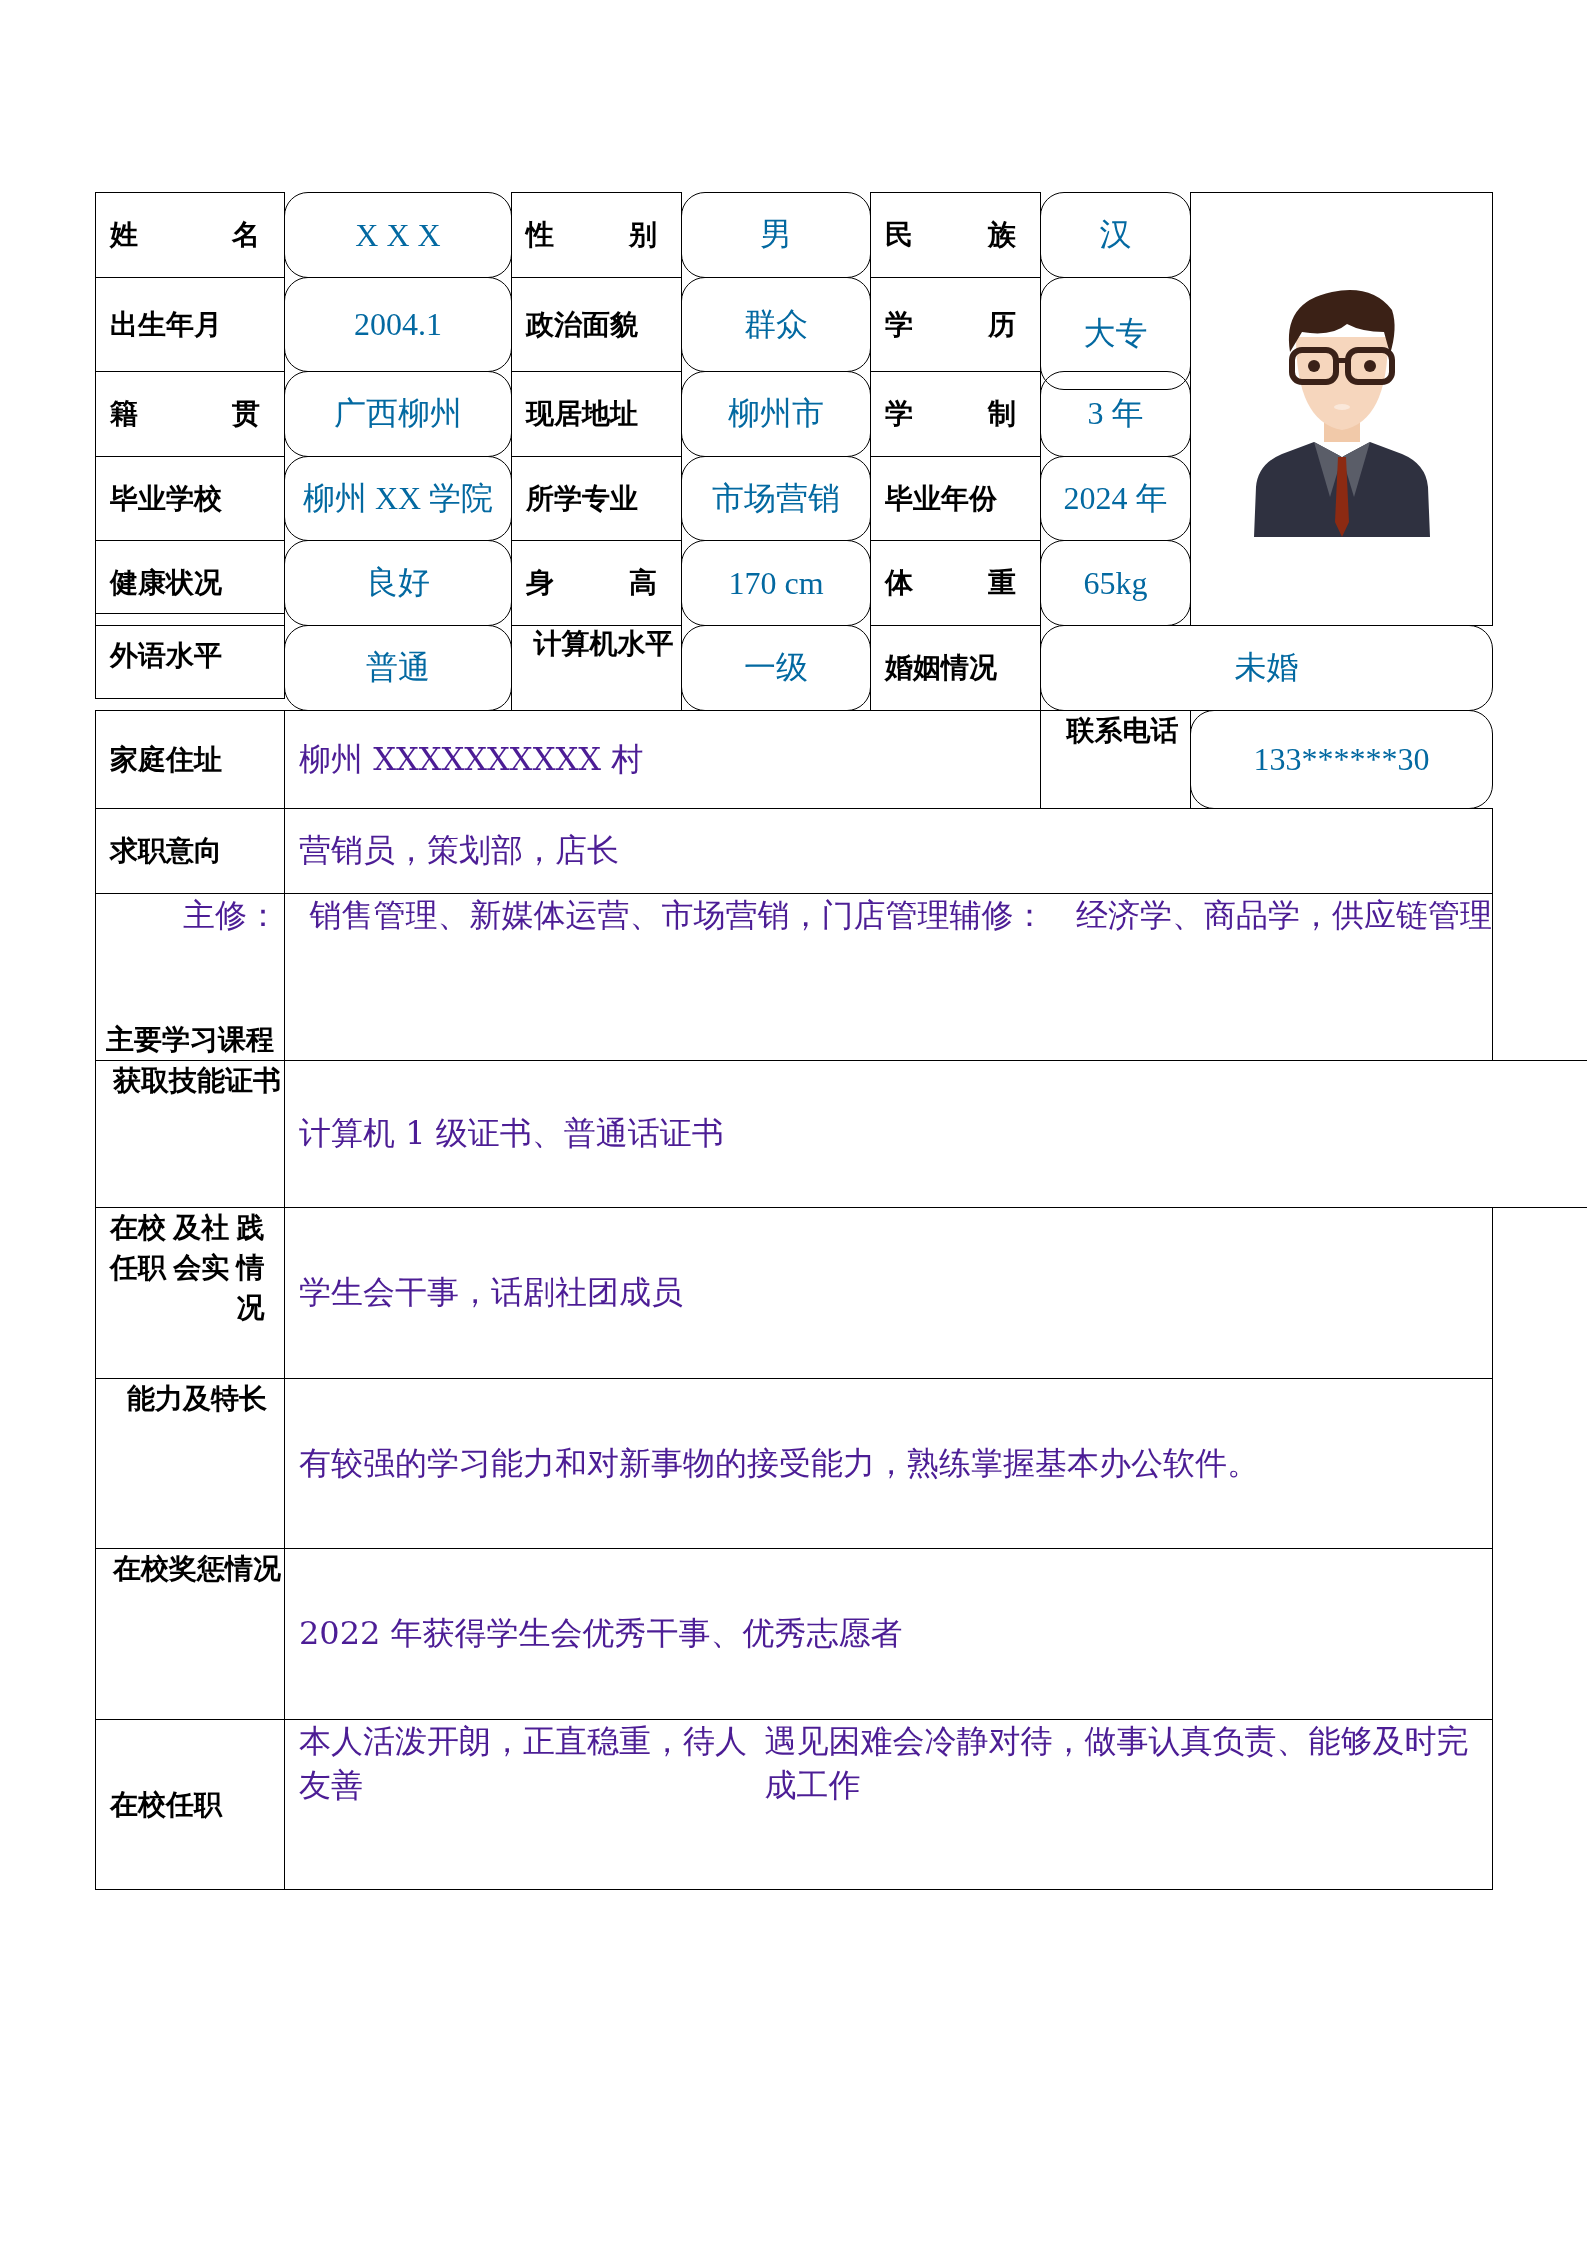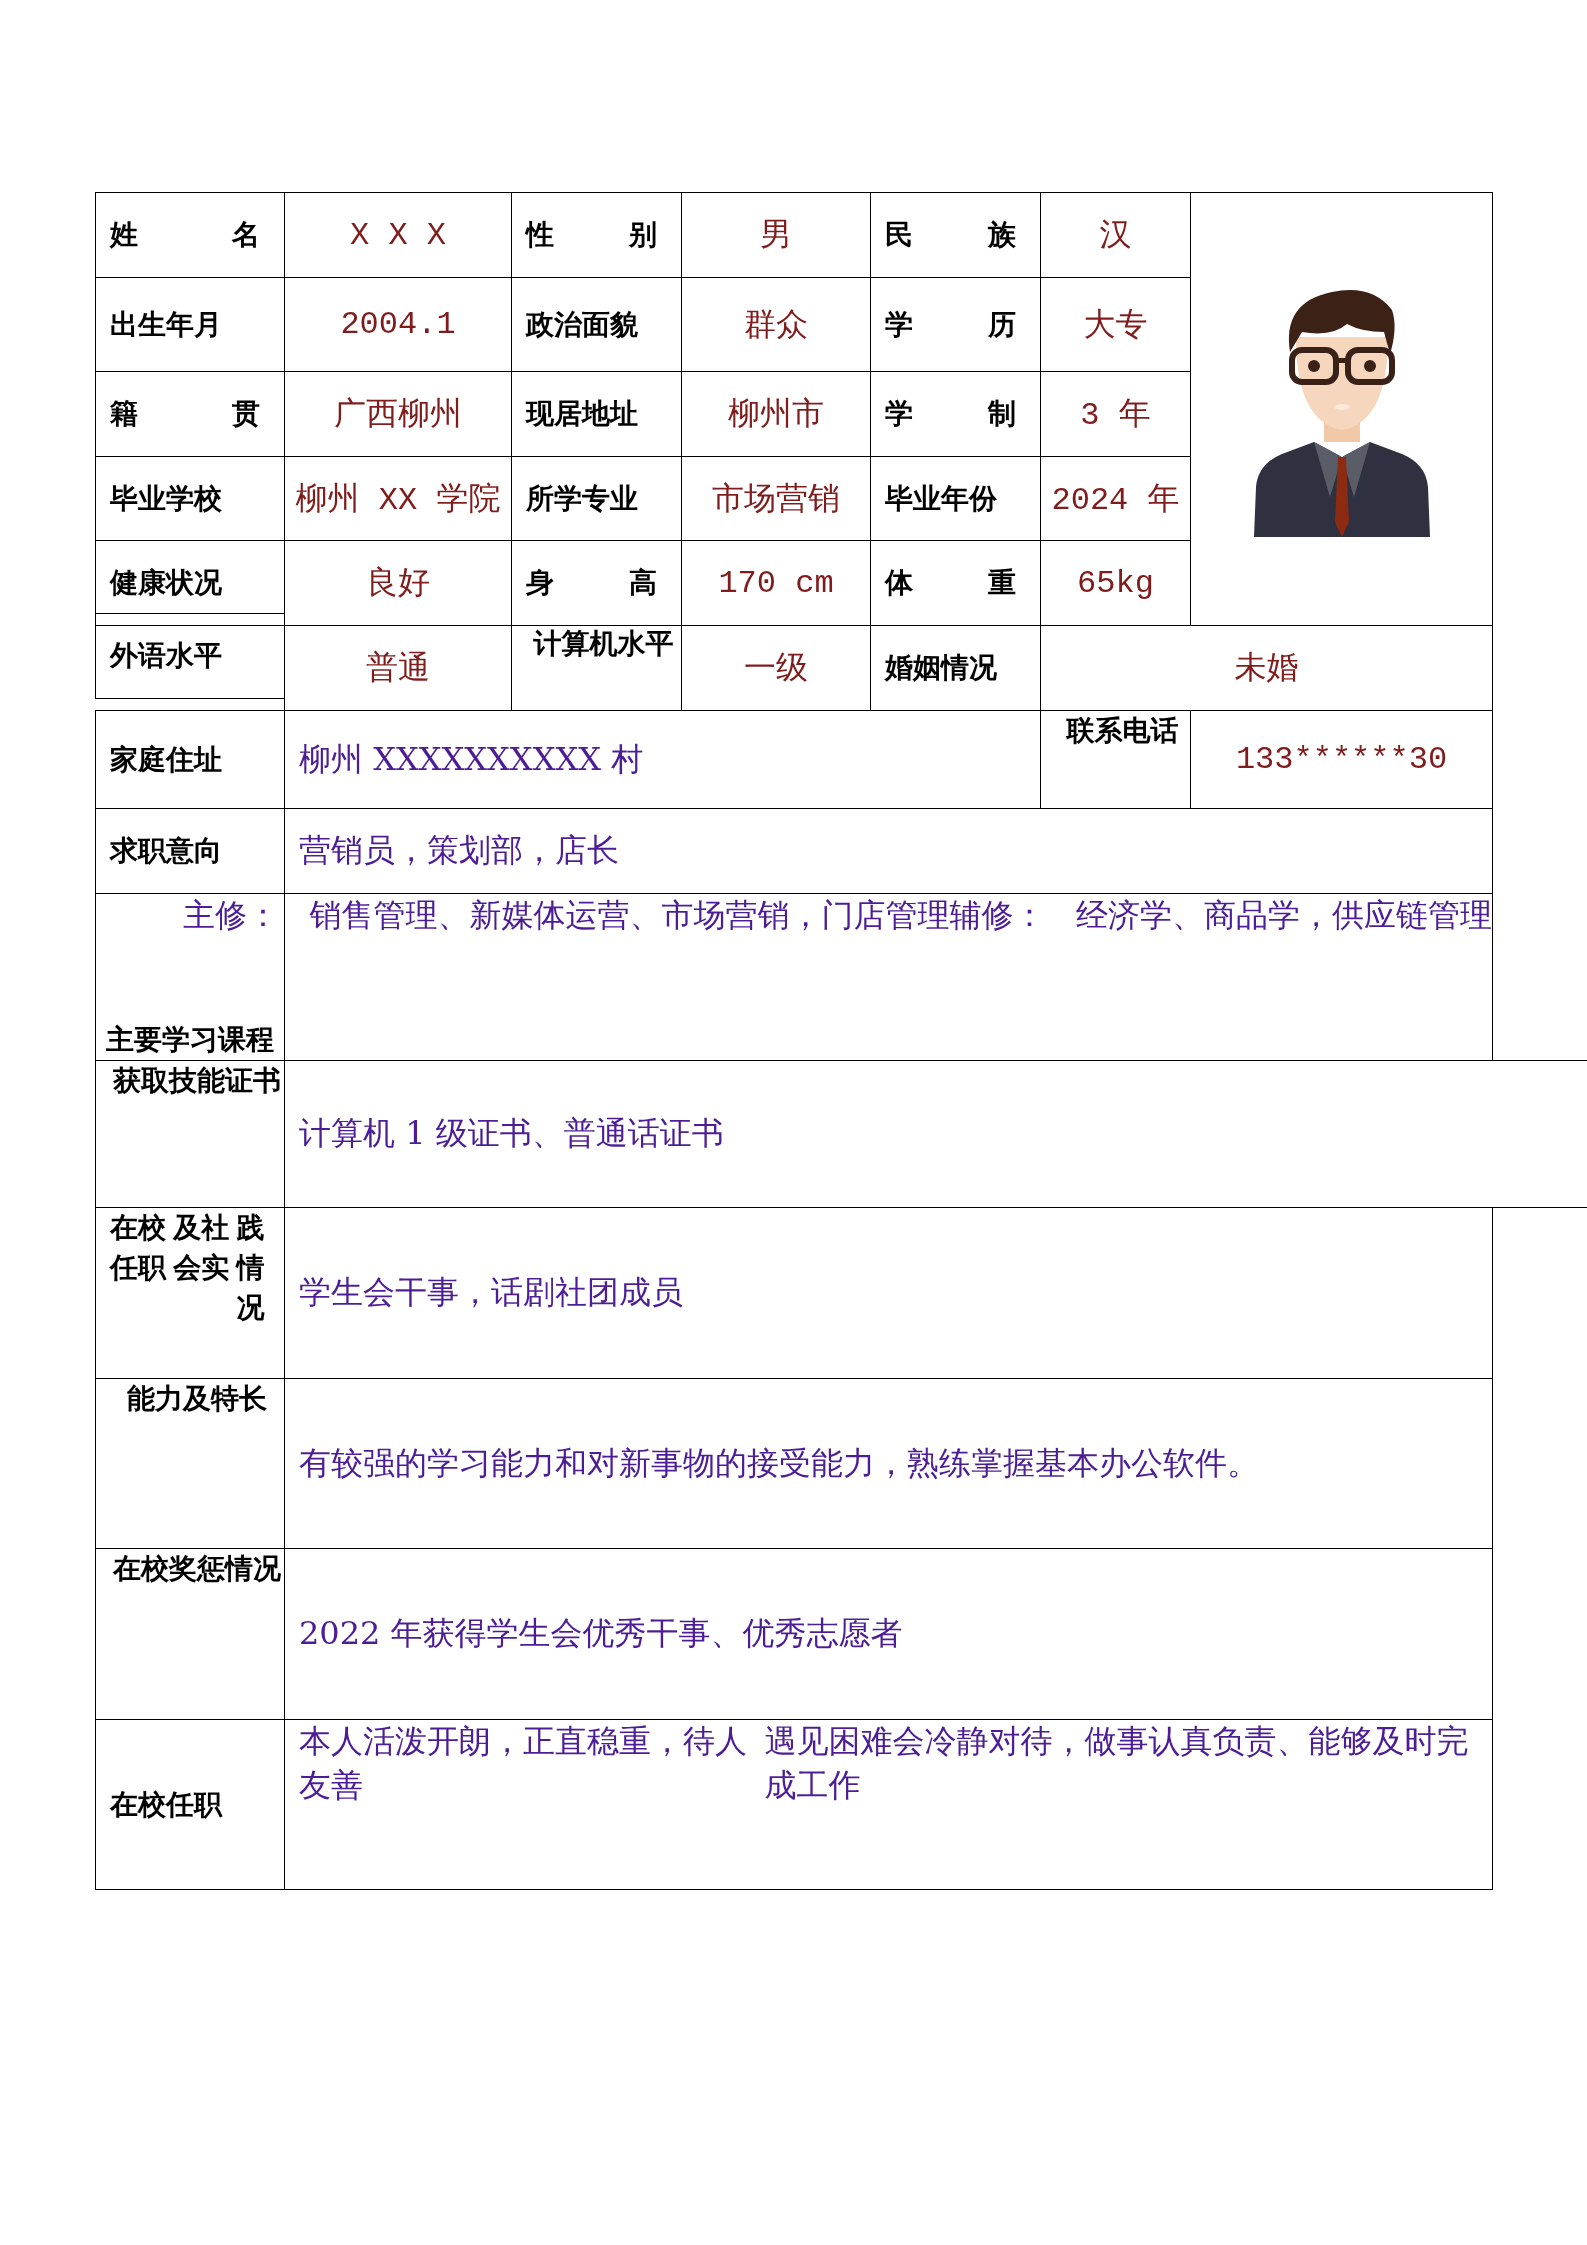--- a/index.html
+++ b/index.html
@@ -7,7 +7,7 @@
   .grid{position:absolute;left:95px;top:192px;width:1398px;height:1698px;}
   .cell{position:absolute;box-sizing:border-box;border:1.5px solid #000;display:flex;align-items:center;}
   .lbl{font-family:"DejaVu Sans","Liberation Sans",sans-serif;font-weight:bold;font-size:28px;color:#000;padding-left:14px;line-height:40px;}
-  .val{font-family:Liberation Mono, monospace;font-size:32px;color:#7f1d1d;justify-content:center;}
+  .val{font-family:Liberation Serif, serif;font-size:32px;color:#0369a1;justify-content:center;border-radius:24px;}
   .valL{font-family:"DejaVu Serif","Liberation Serif",serif;font-size:32px;color:#4c1d95;padding-left:14px;}
   .spread{justify-content:space-between;padding-right:24px;}
   .multi{flex-direction:row;align-items:flex-start;justify-content:center;}

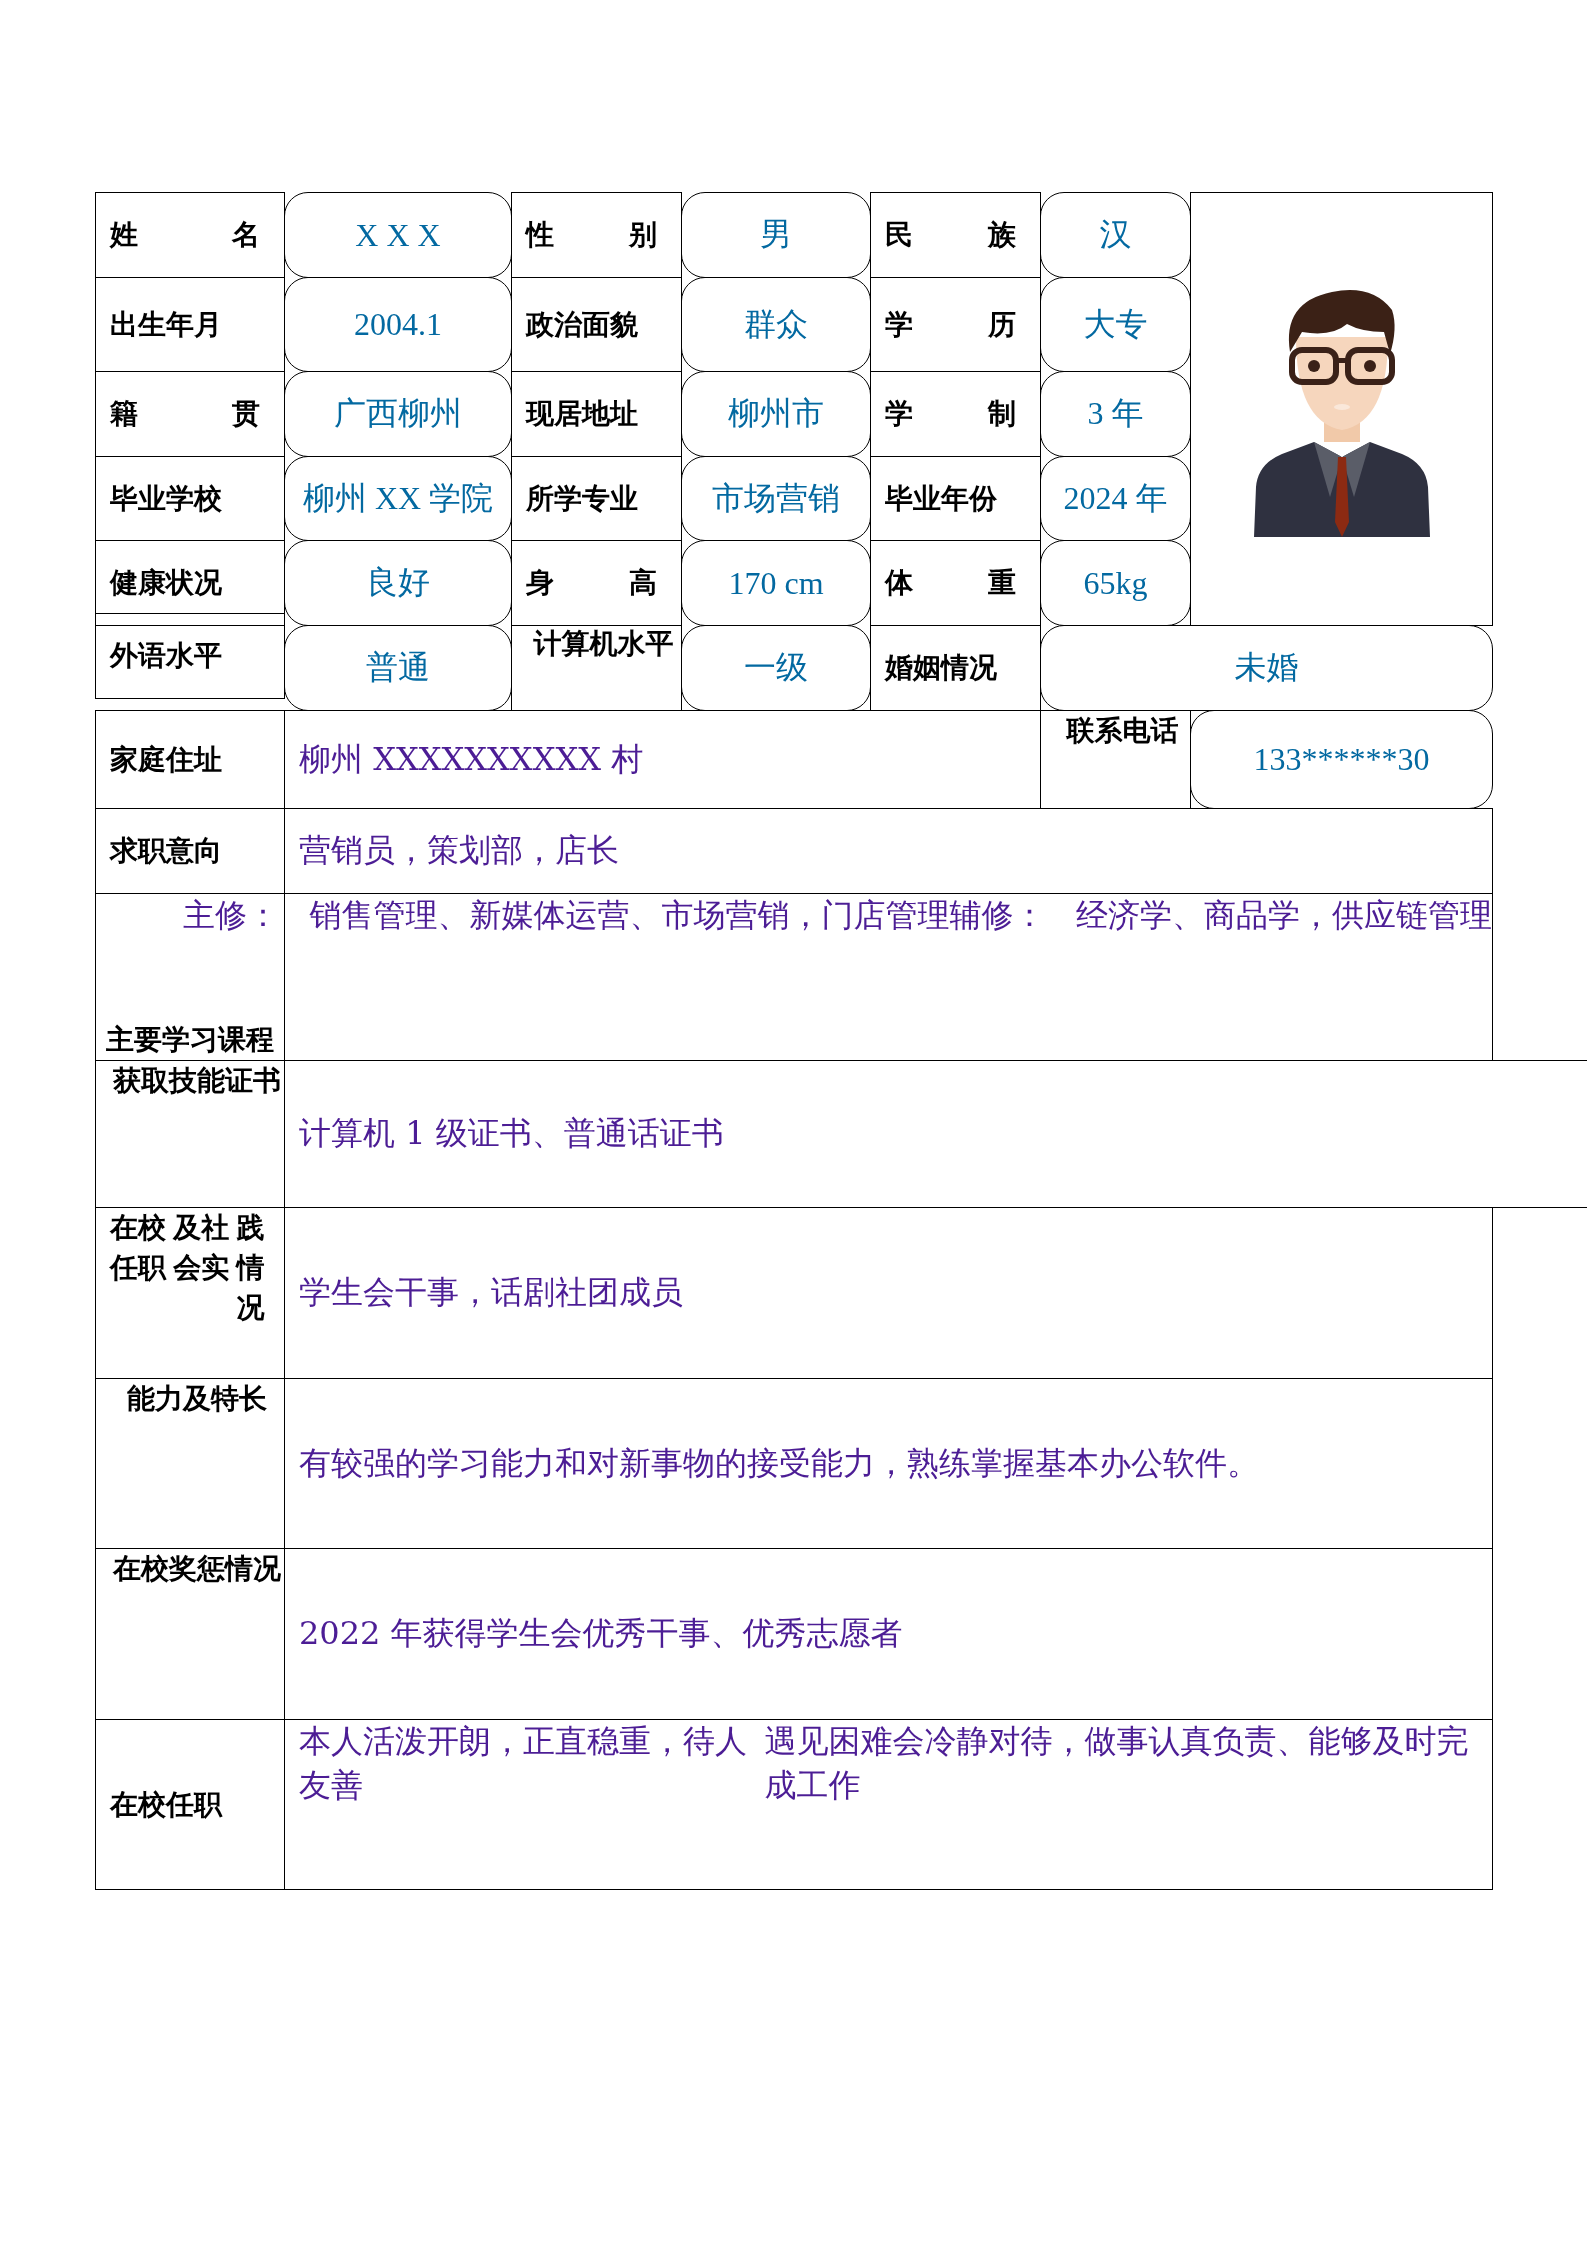--- a/index.html
+++ b/index.html
@@ -62,7 +62,7 @@
       <span>学</span>
       <span>历</span>
     </div>
-  <div class="cell val" style="left:945px;top:85px;width:151px;height:95px">大专</div>
+  <div class="cell val" style="left:945px;top:85px;width:151px;height:113px">大专</div>
 
   <div class="cell lbl spread" style="left:0;top:179px;width:190px;height:86px">
       <span>籍</span>

